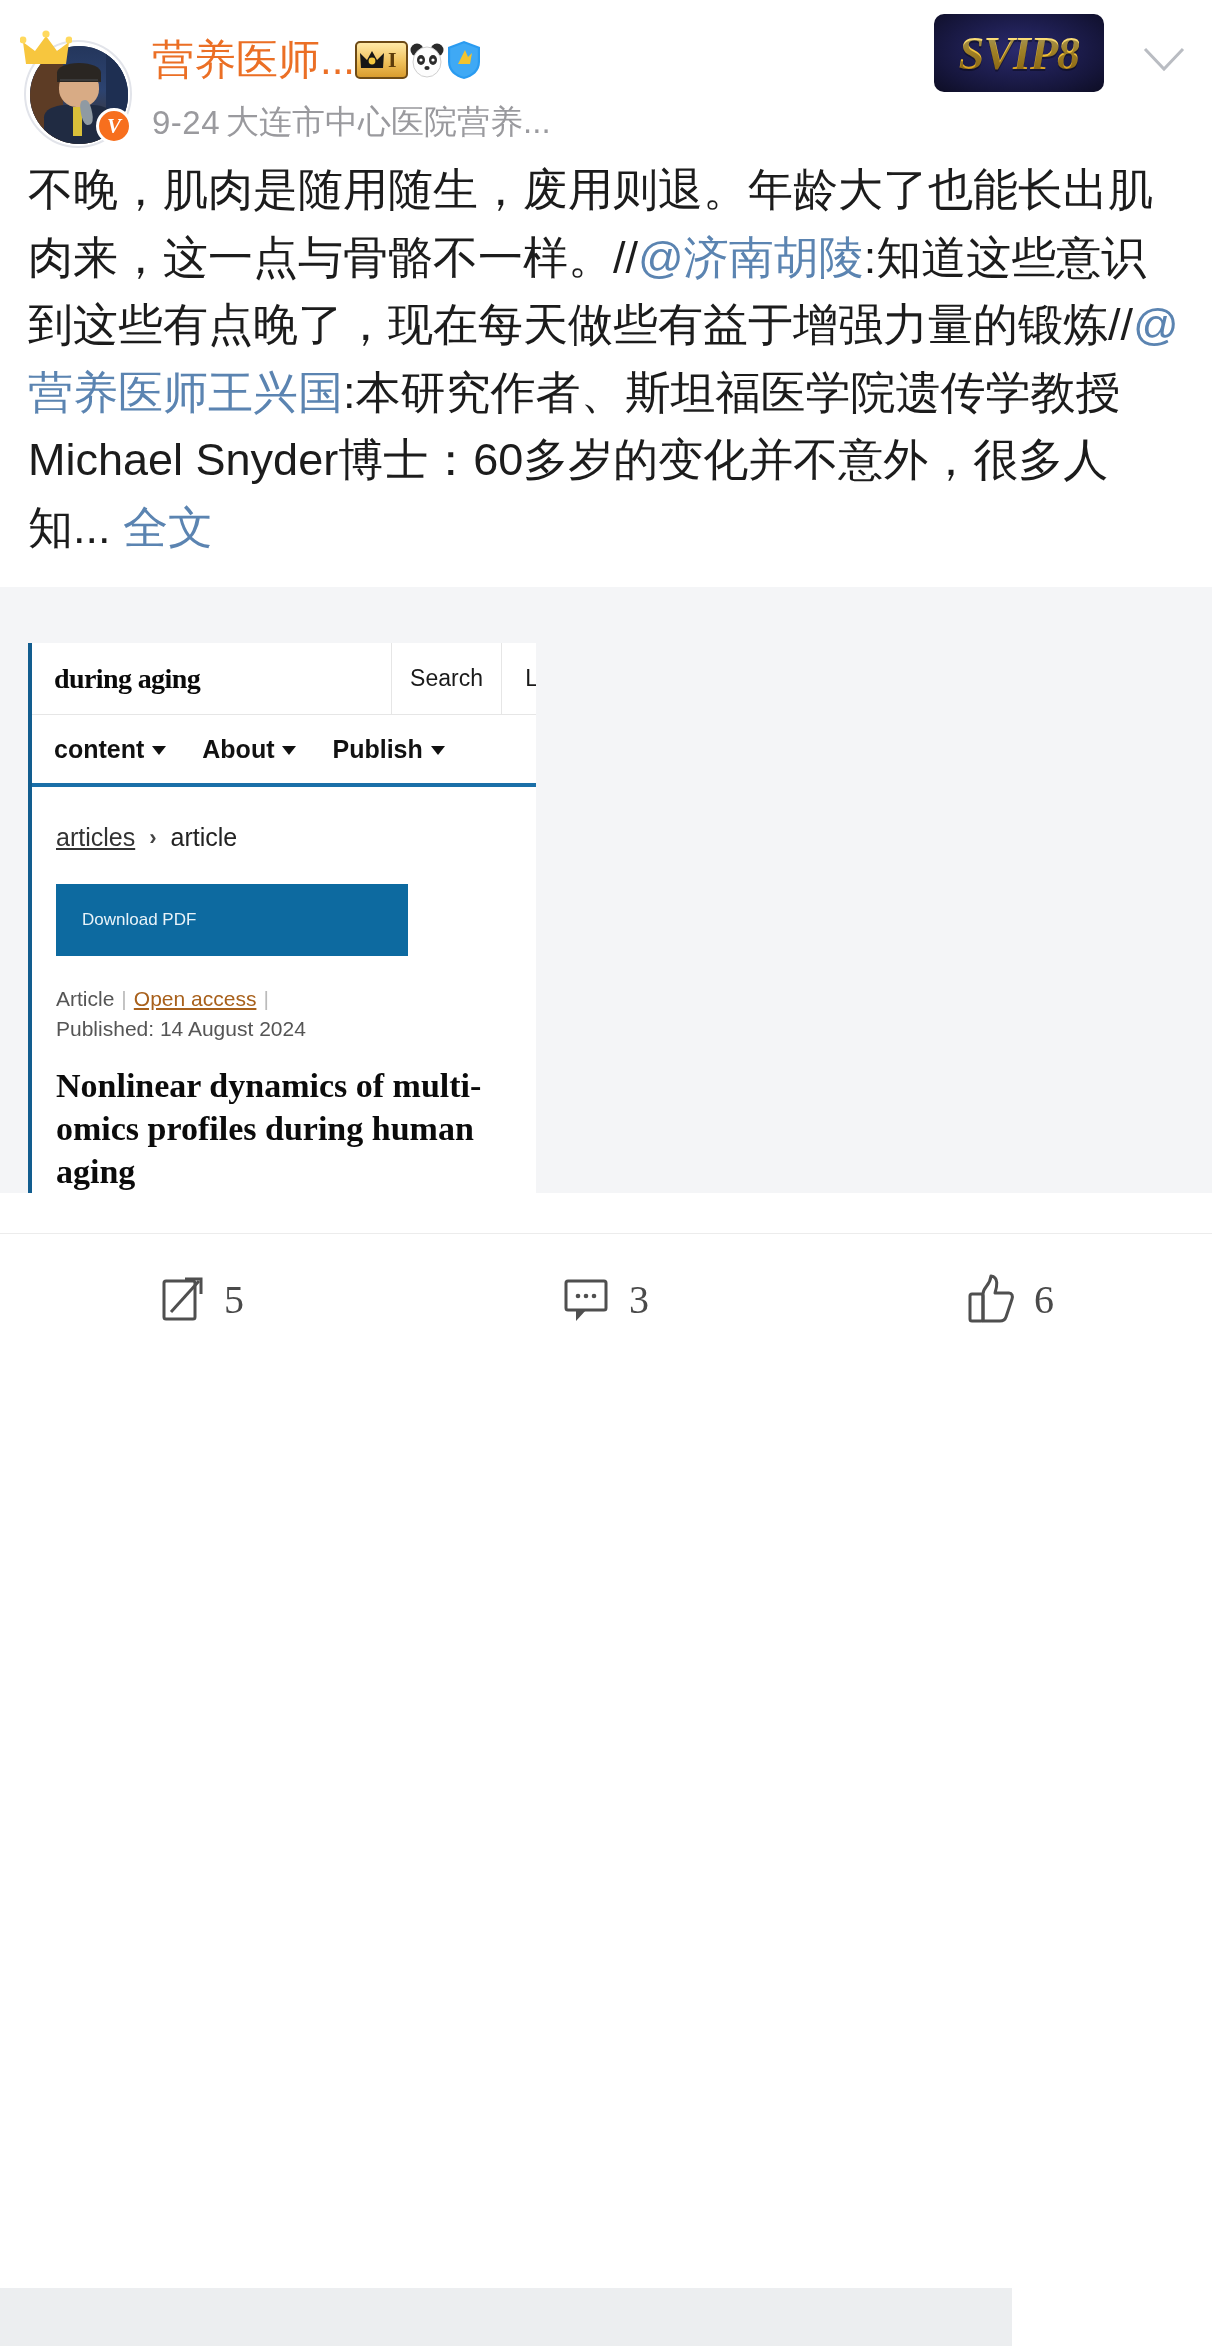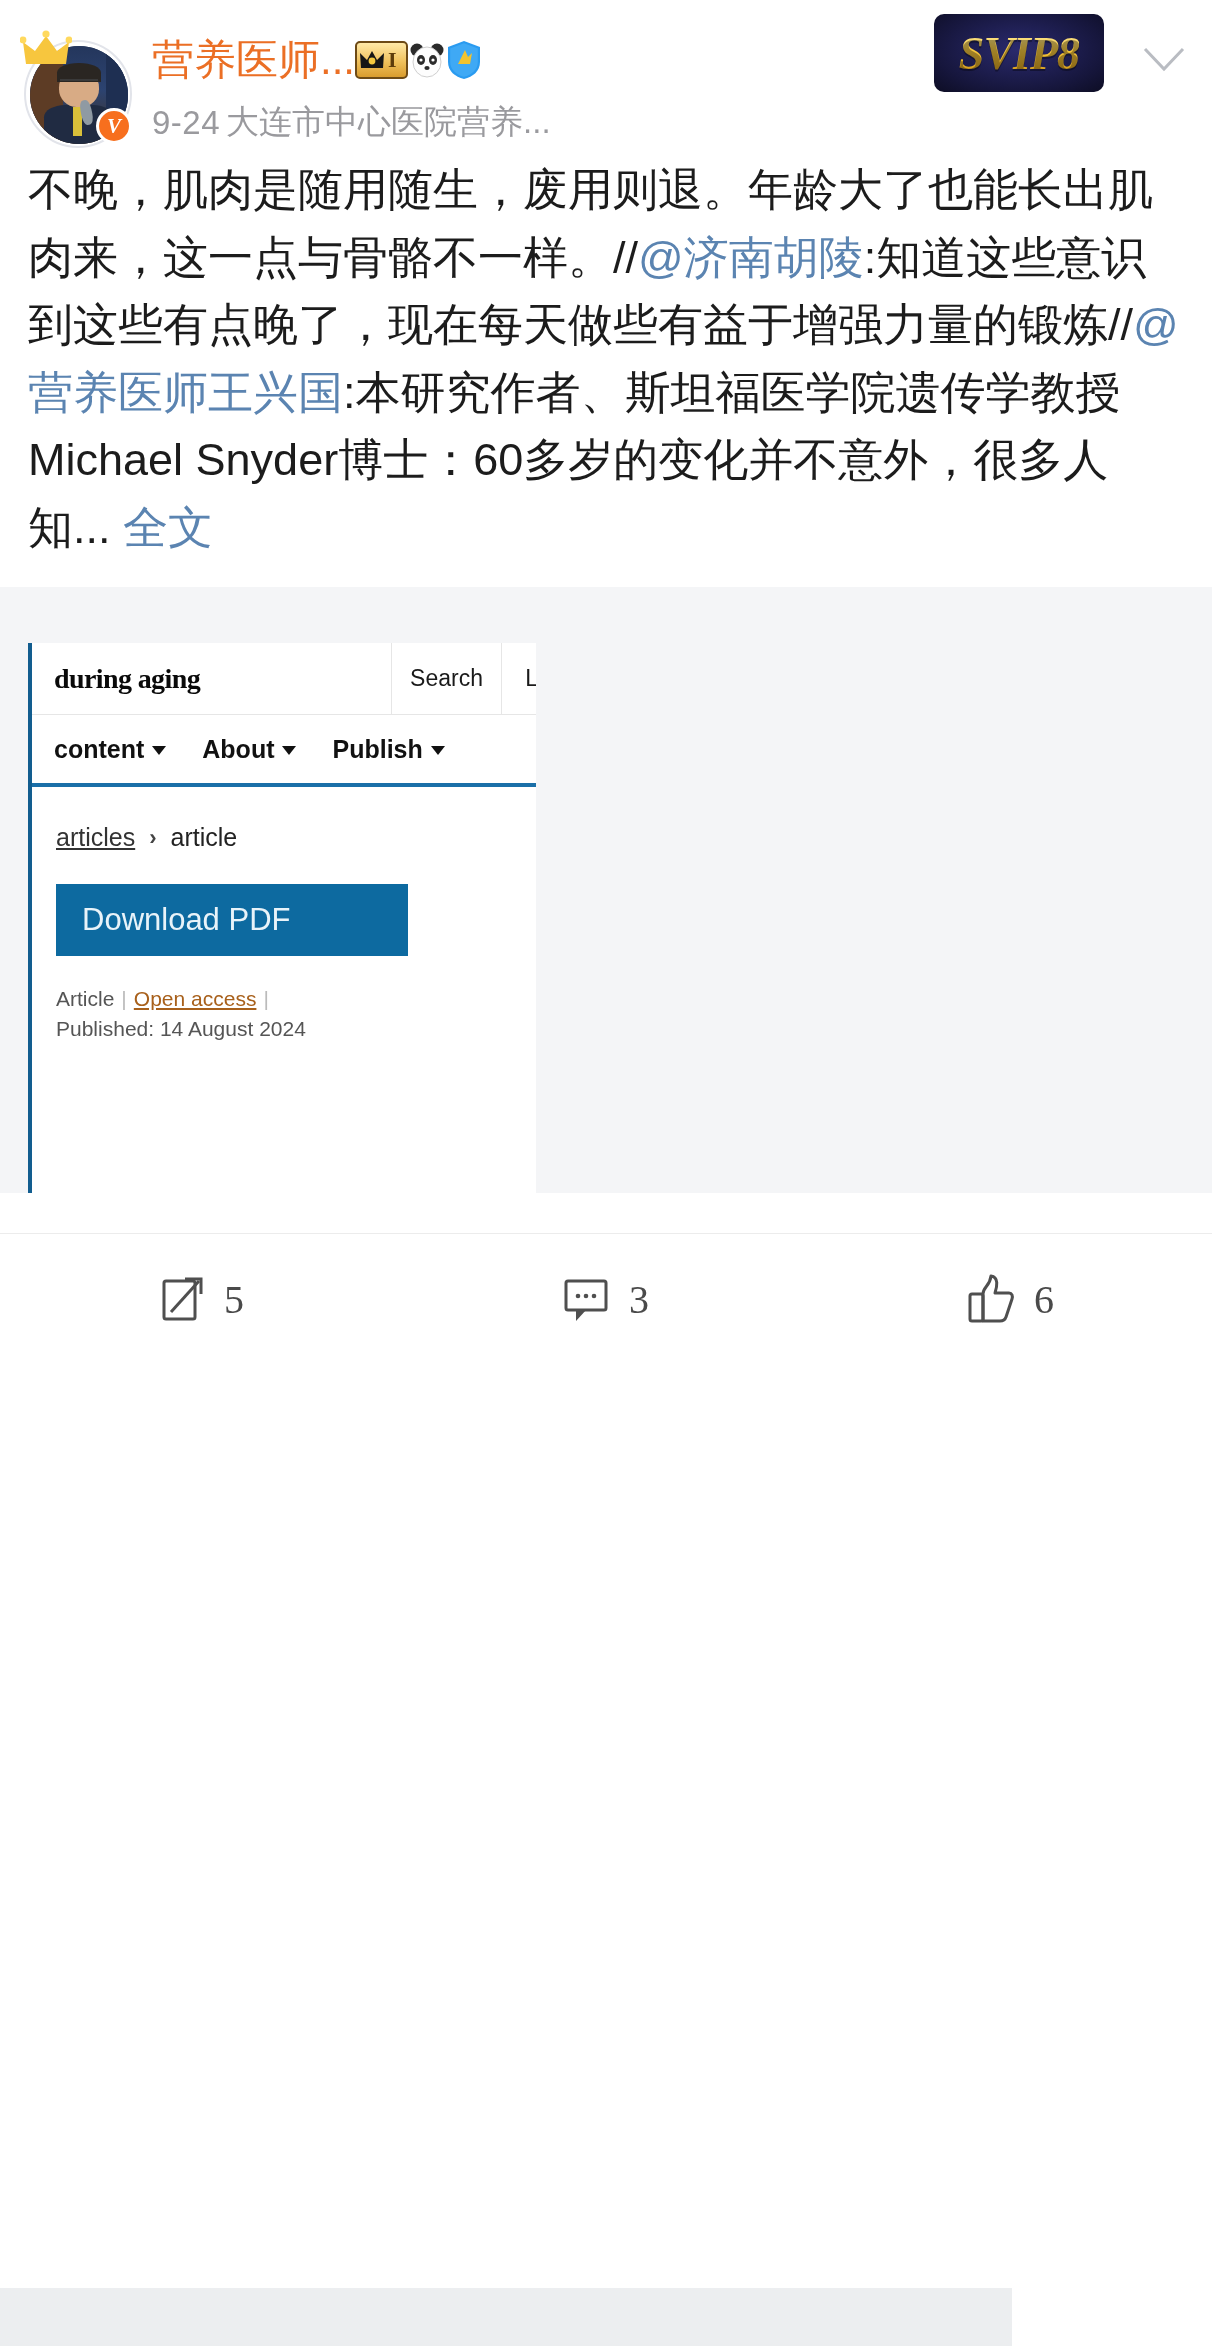--- a/index.html
+++ b/index.html
@@ -217,7 +217,7 @@
     color: #e8f3f9;
     display: flex; align-items: center;
     padding-left: 26px;
-    font-size: 31px;
+    font-size: 17px;
   }
   .embed-meta {
     margin: 28px 0 0 24px;

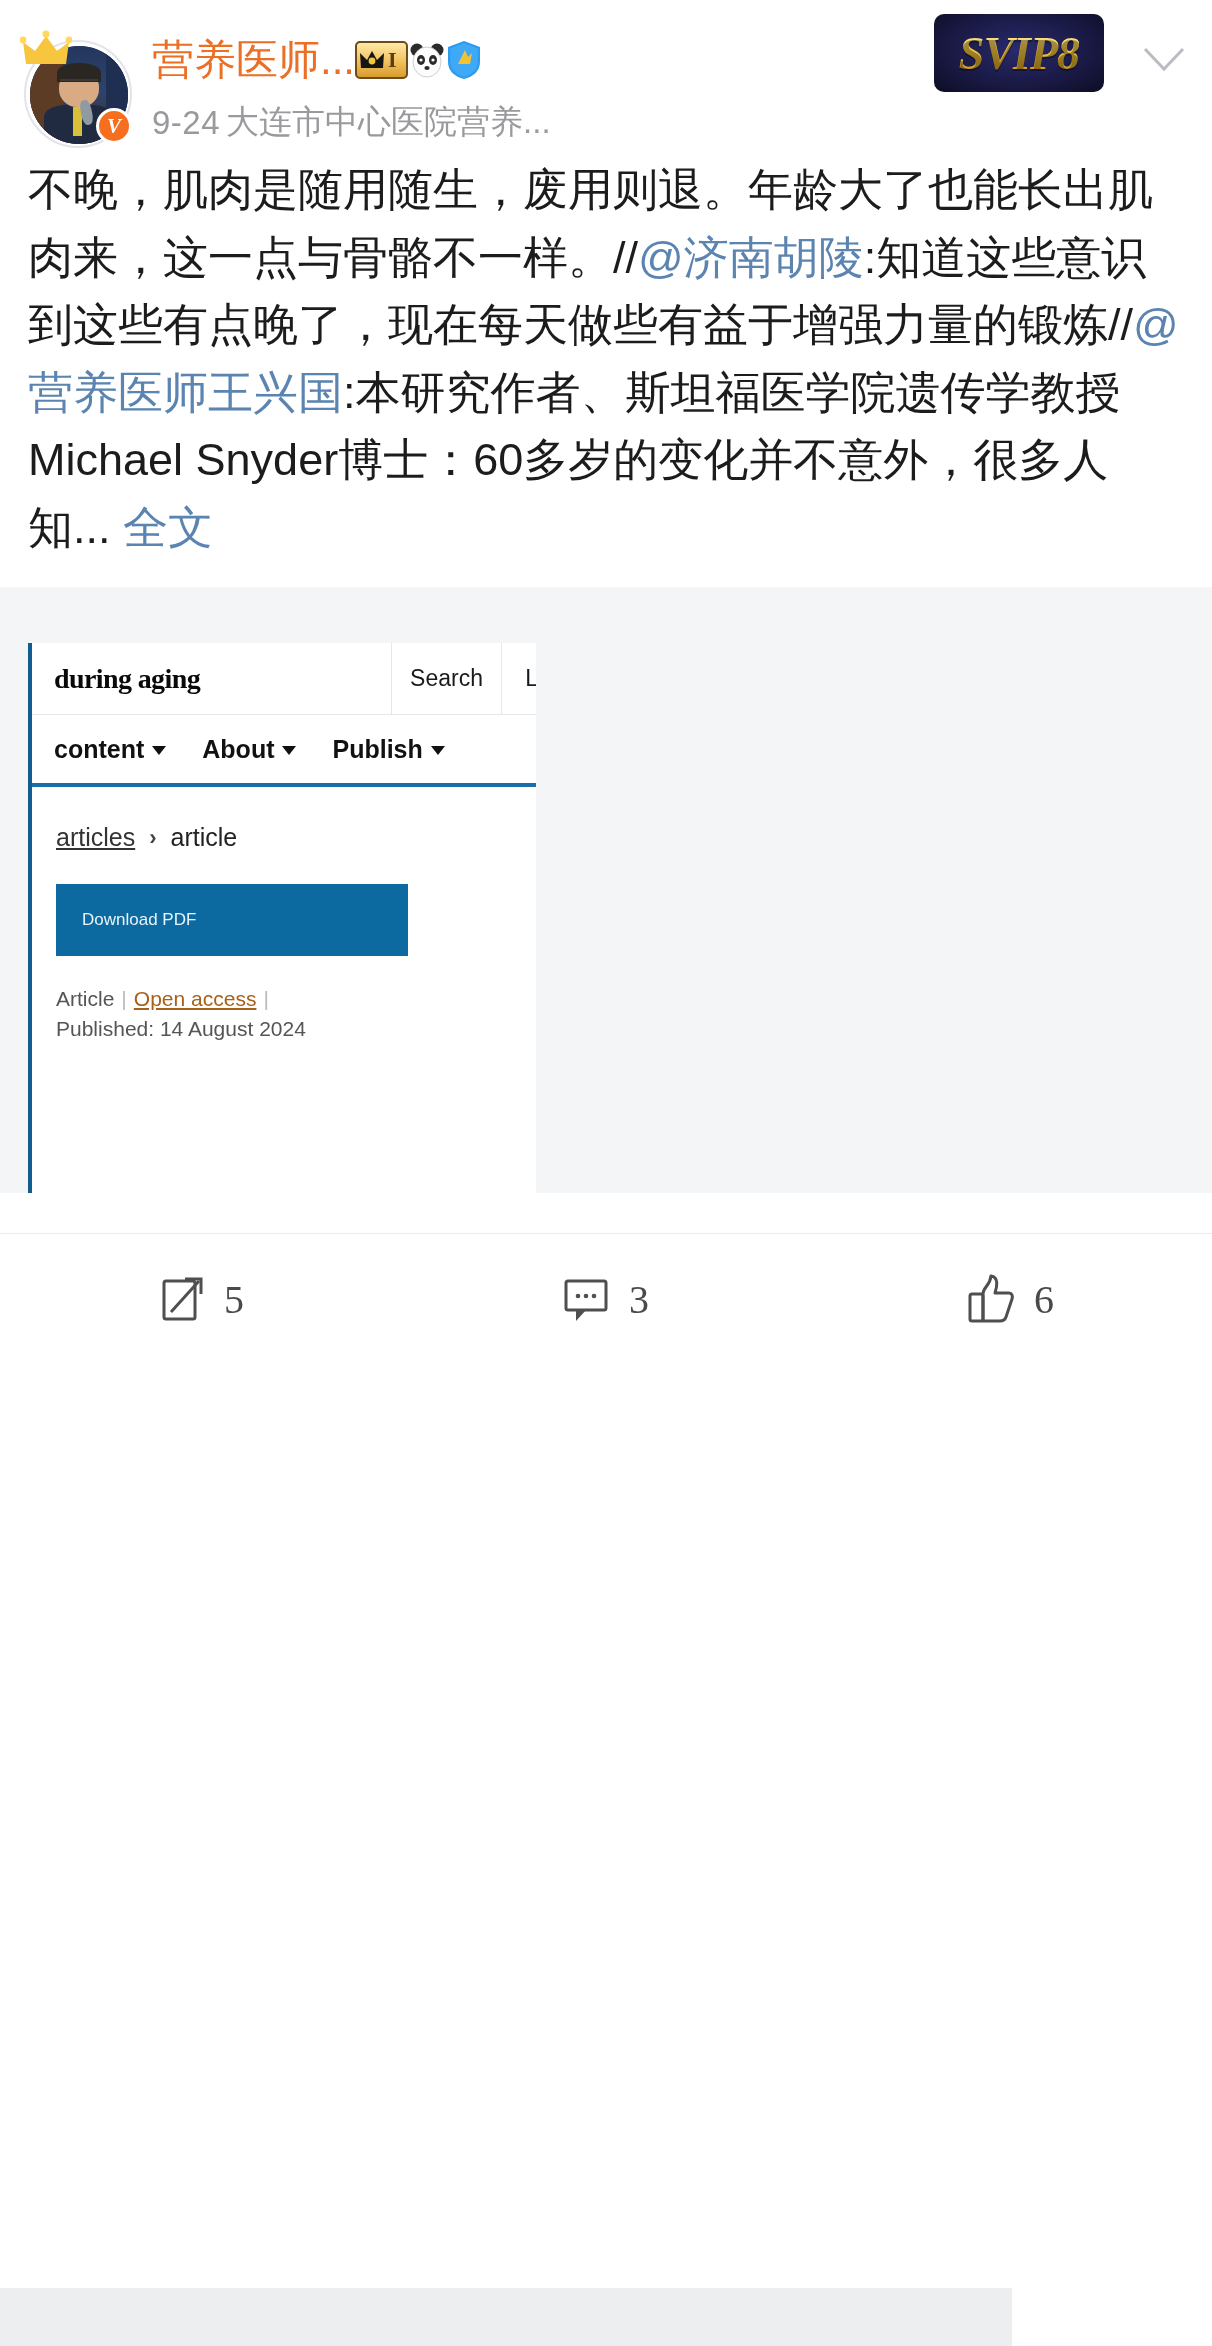--- a/index.html
+++ b/index.html
@@ -378,6 +378,7 @@
       <span>Published: 14 August 2024</span>
     </div>
 
+    <div class="embed-title">Nonlinear dynamics of multi-omics profiles during human aging</div>
 
   </div>
 </div>

